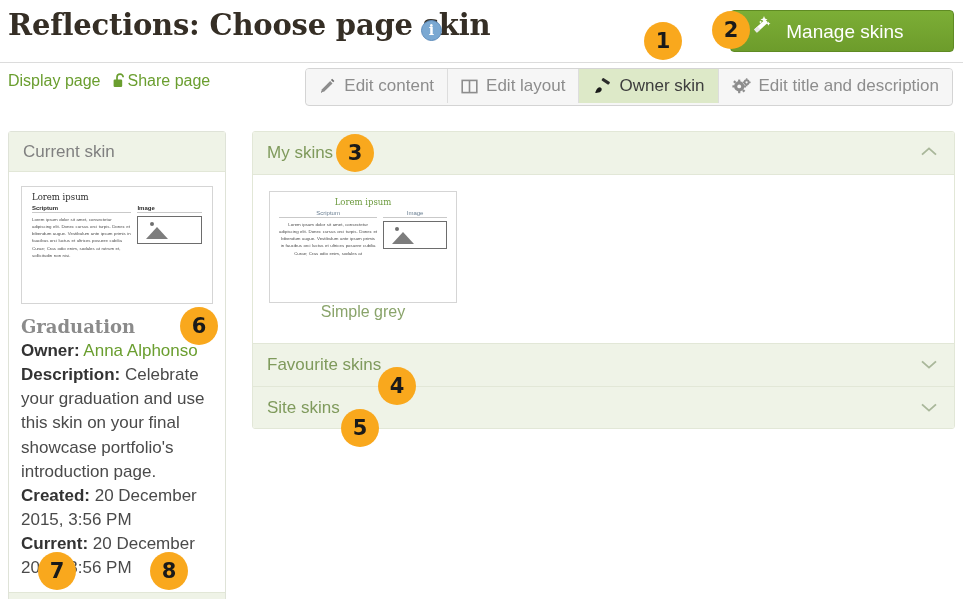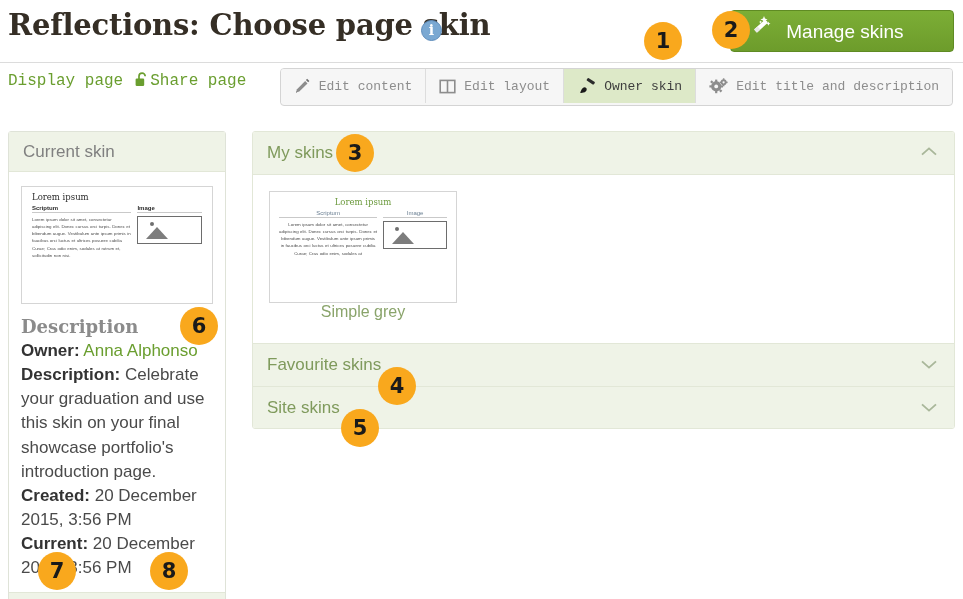--- a/index.html
+++ b/index.html
@@ -78,7 +78,6 @@
     left: 0; top: 62px;
     width: 963px; height: 42px;
     border-top: 1px solid #dcdcdc;
-    font-family: Liberation Mono, monospace;
   }
   #page-links {
     position: absolute;

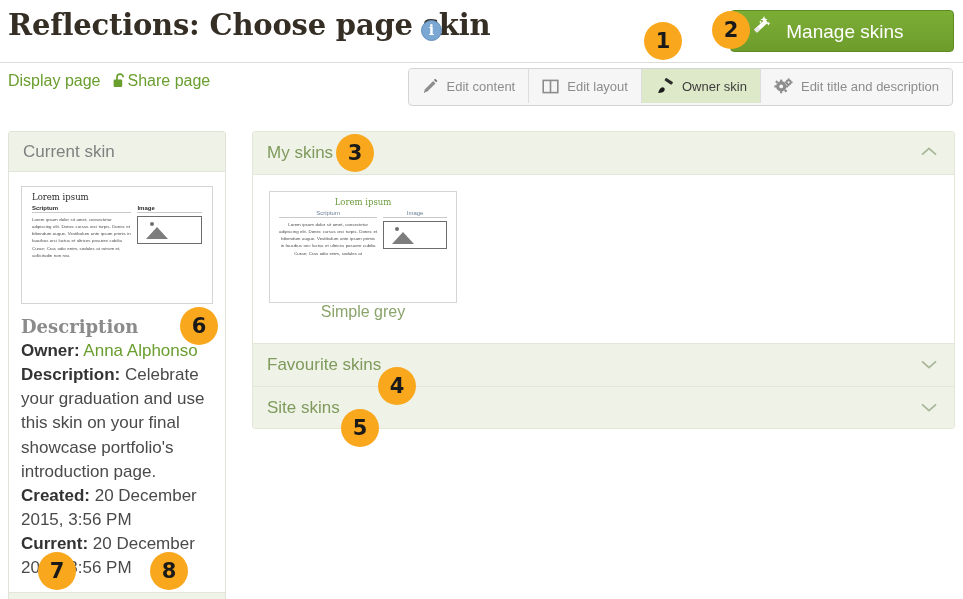--- a/index.html
+++ b/index.html
@@ -113,7 +113,7 @@
     gap: 8px;
     padding: 0 13px;
     height: 34px;
-    font-size: 13px;
+    font-size: 17px;
     color: #8d8d8d;
     background: #f6f6f6;
     border-right: 1px solid #dddddd;

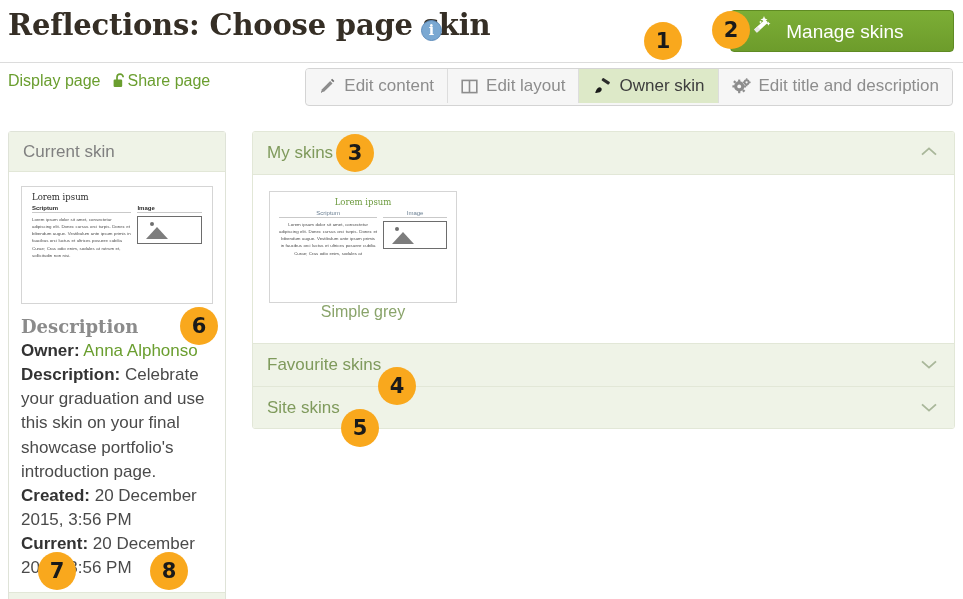--- a/index.html
+++ b/index.html
@@ -451,7 +451,7 @@
         <div class="bar"></div>
       </div>
 
-      <div id="skin-name">Description</div>
+      <div id="skin-name">Graduation</div>
 
       <div class="meta-row">
         <span class="meta-label">Owner:</span>

